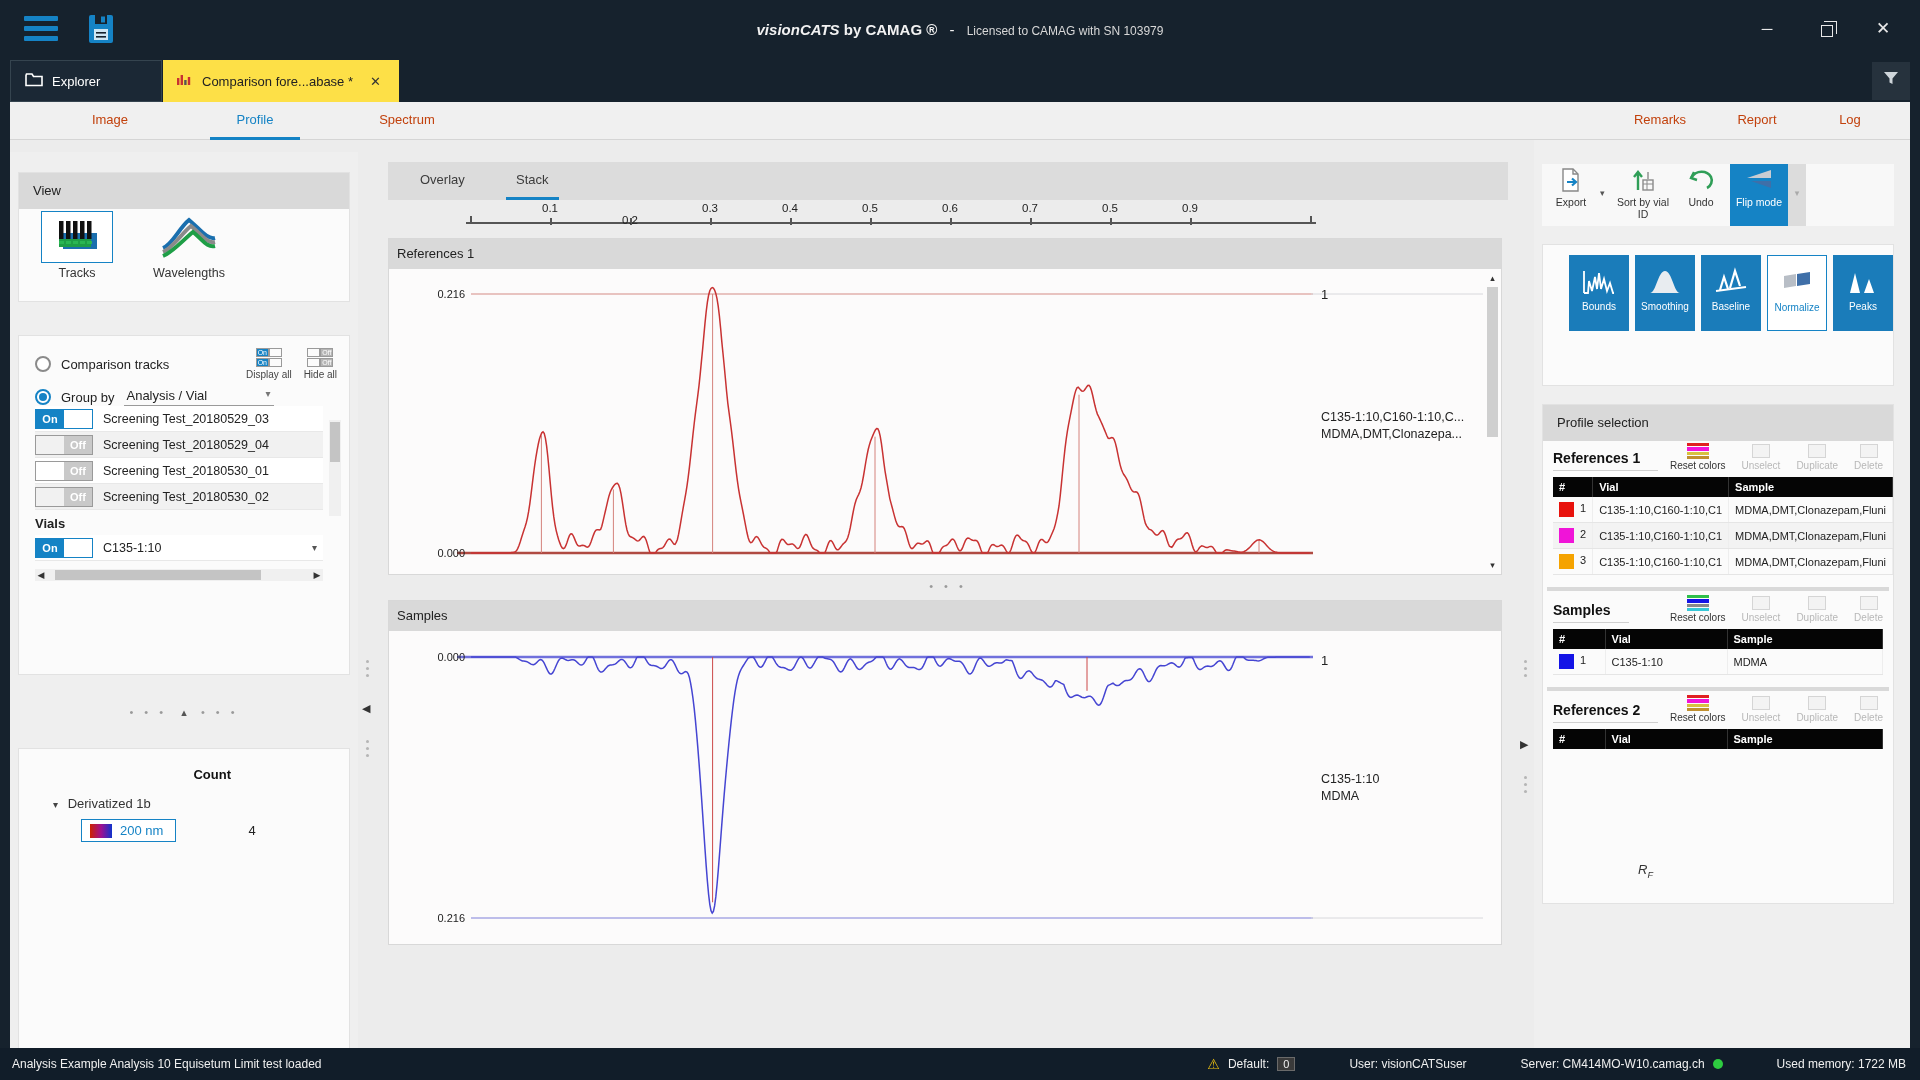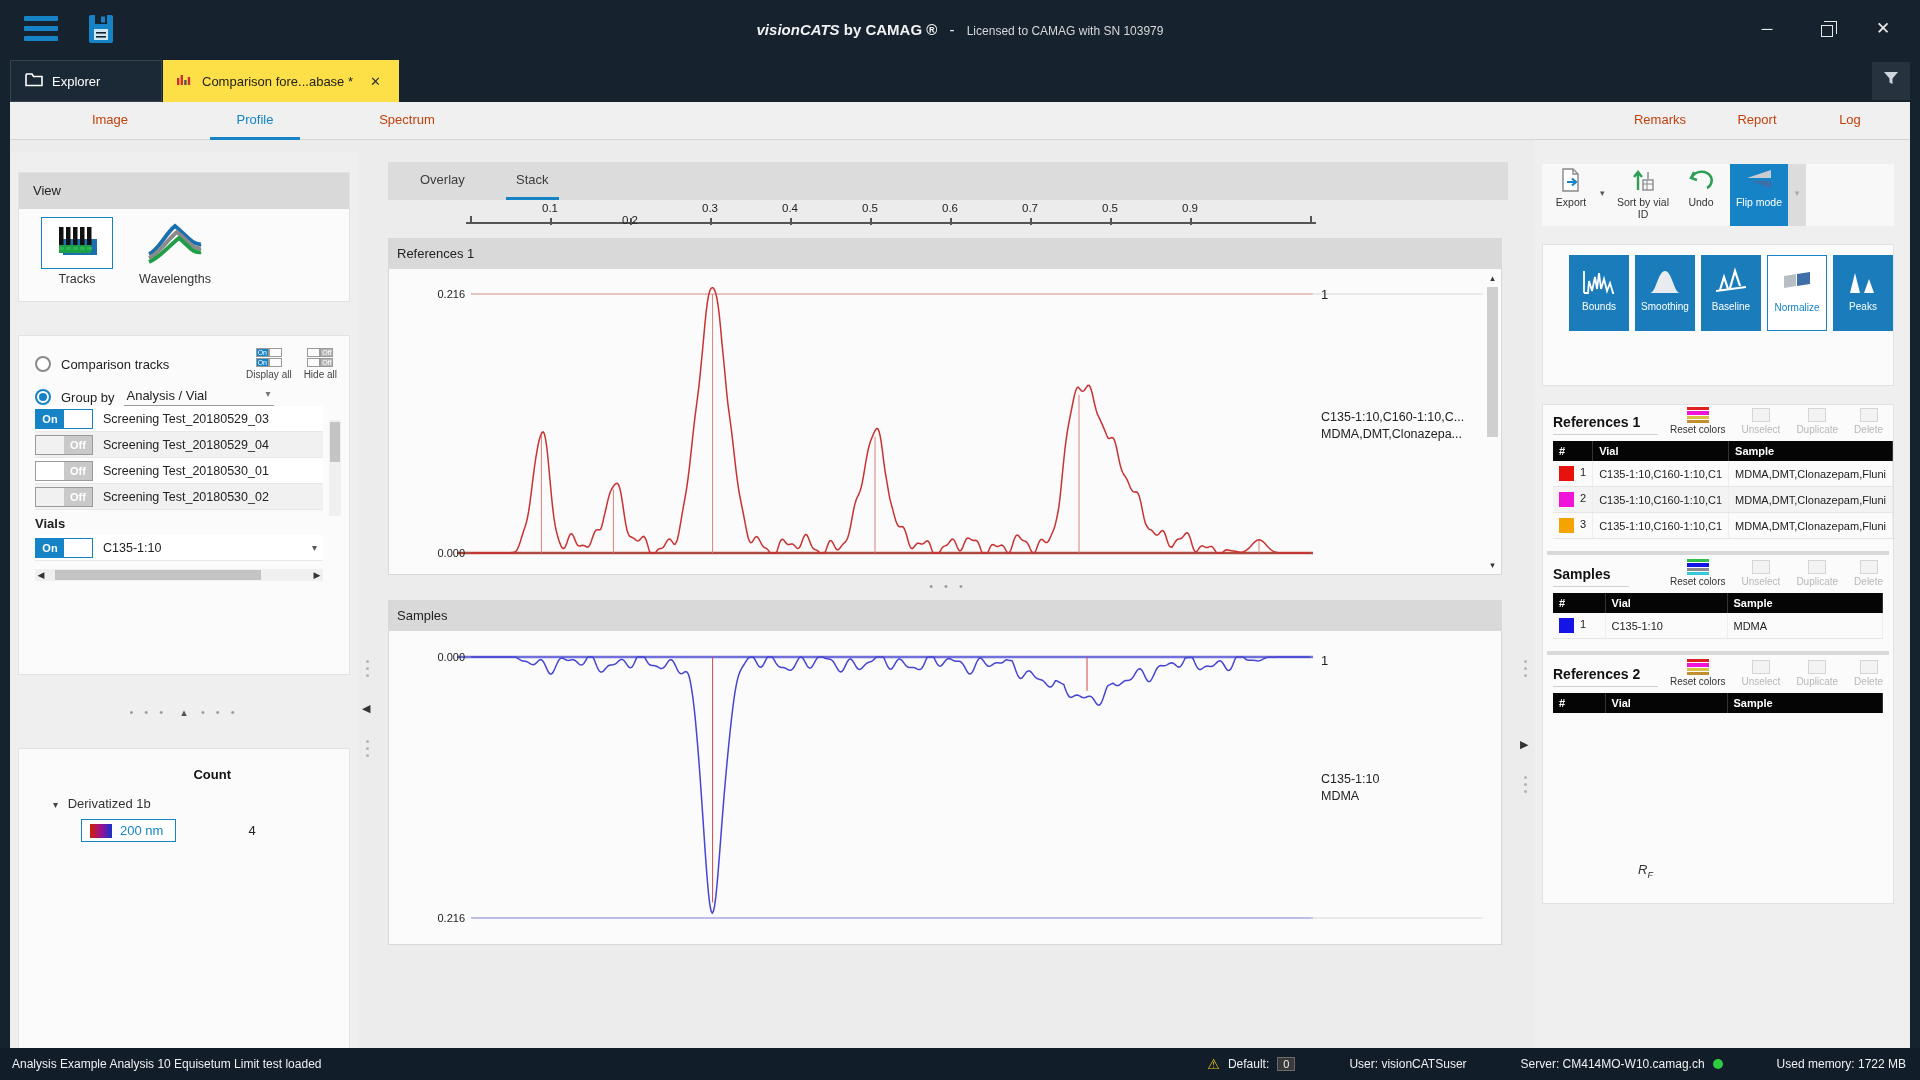--- a/index.html
+++ b/index.html
@@ -41,7 +41,7 @@
   .card { position:absolute; left:8px; width:332px; background:#fbfbfb; border:1px solid #e2e2e2; }
   .card-header { height:36px; background:#d9d9d9; line-height:36px; padding-left:14px; font-size:13px; color:#222; }
   #view-card { top:20px; height:130px; }
-  .view-items { display:flex; gap:26px; padding:8px 0 0 22px;align-items:flex-end; }
+  .view-items { display:flex; gap:40px; padding:2px 0 0 22px;align-items:flex-end; }
   .view-item { text-align:center; font-size:12.5px; color:#333; cursor:pointer; }
   .view-item .vicon { width:72px; height:52px; margin:0 auto 3px; display:flex; align-items:center; justify-content:center; }
   .view-item.selected .vicon { border:1px solid #1583c5; background:#fff; }

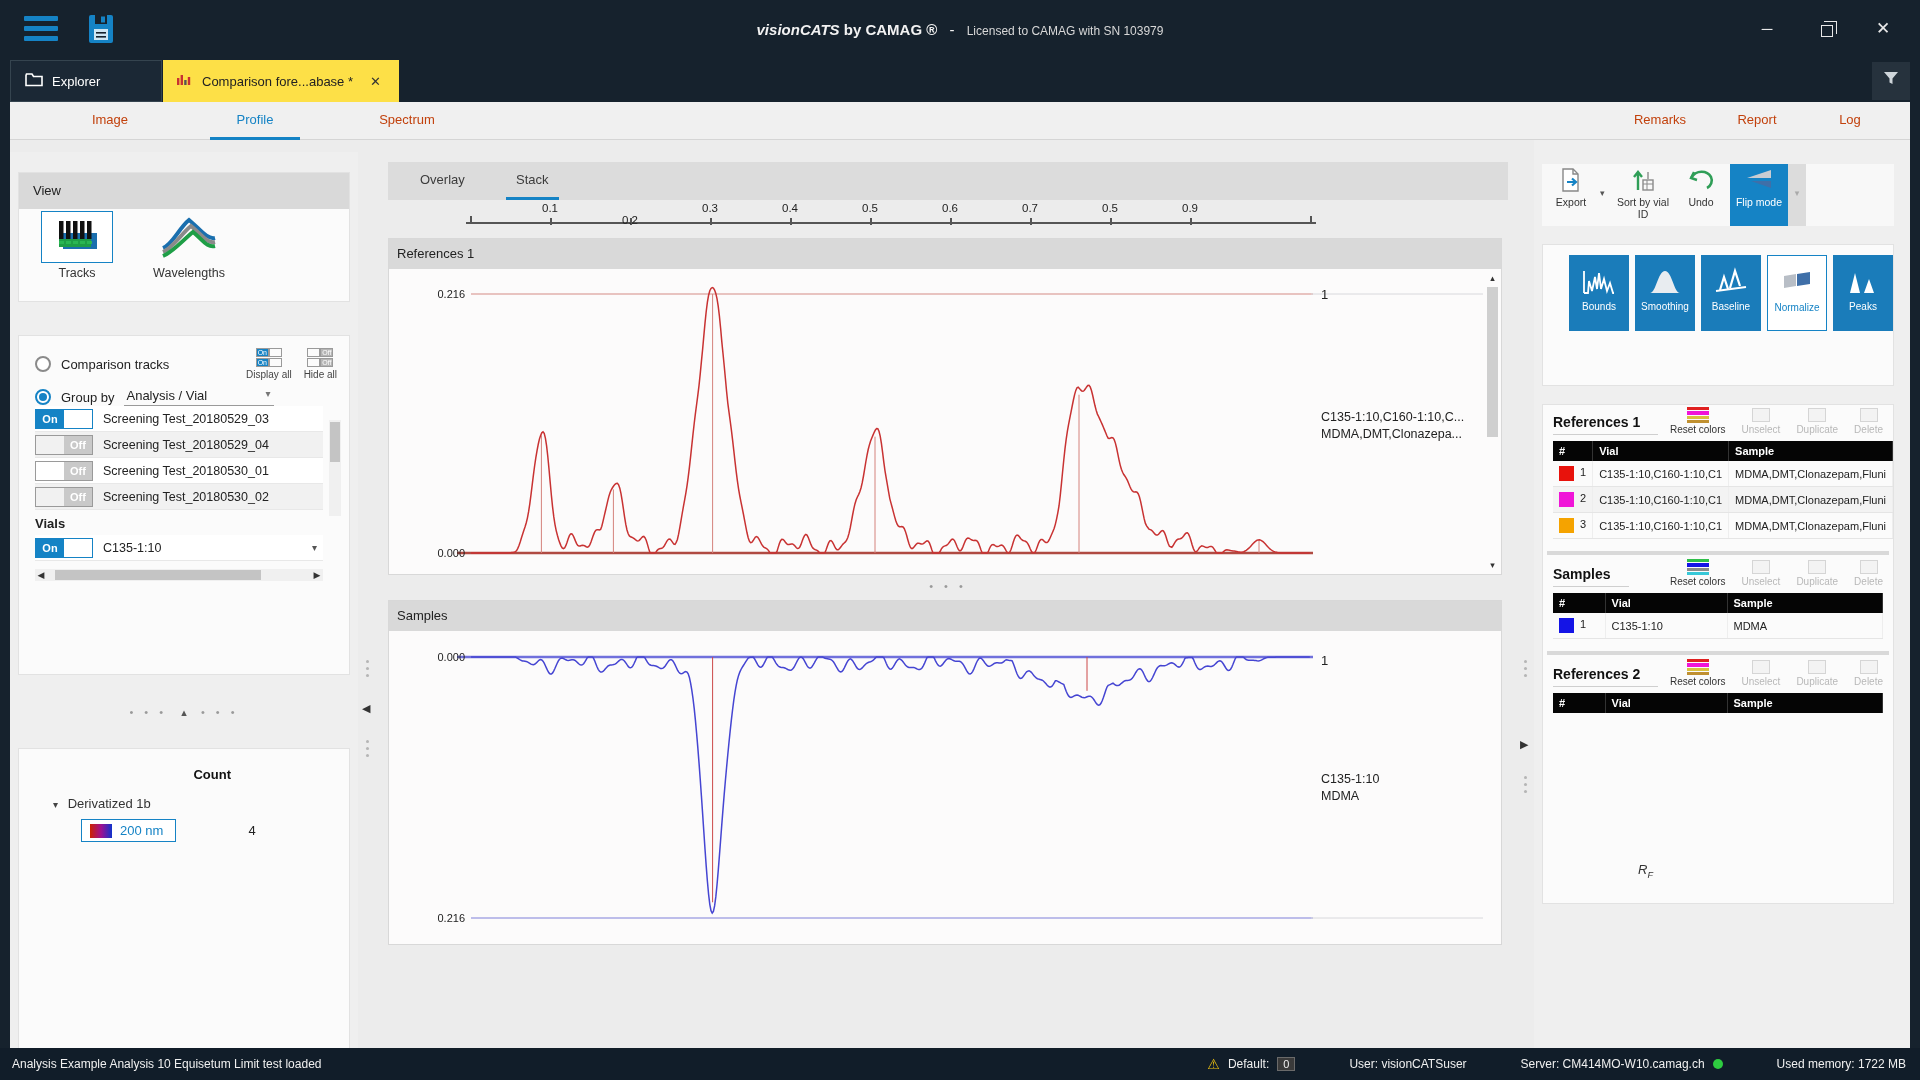--- a/index.html
+++ b/index.html
@@ -561,6 +561,7 @@
       </div>
 
       <div id="profile-card">
+        <div class="card-header">Profile selection</div>
 
         <div class="ps-section">
           <div class="ps-actions">

